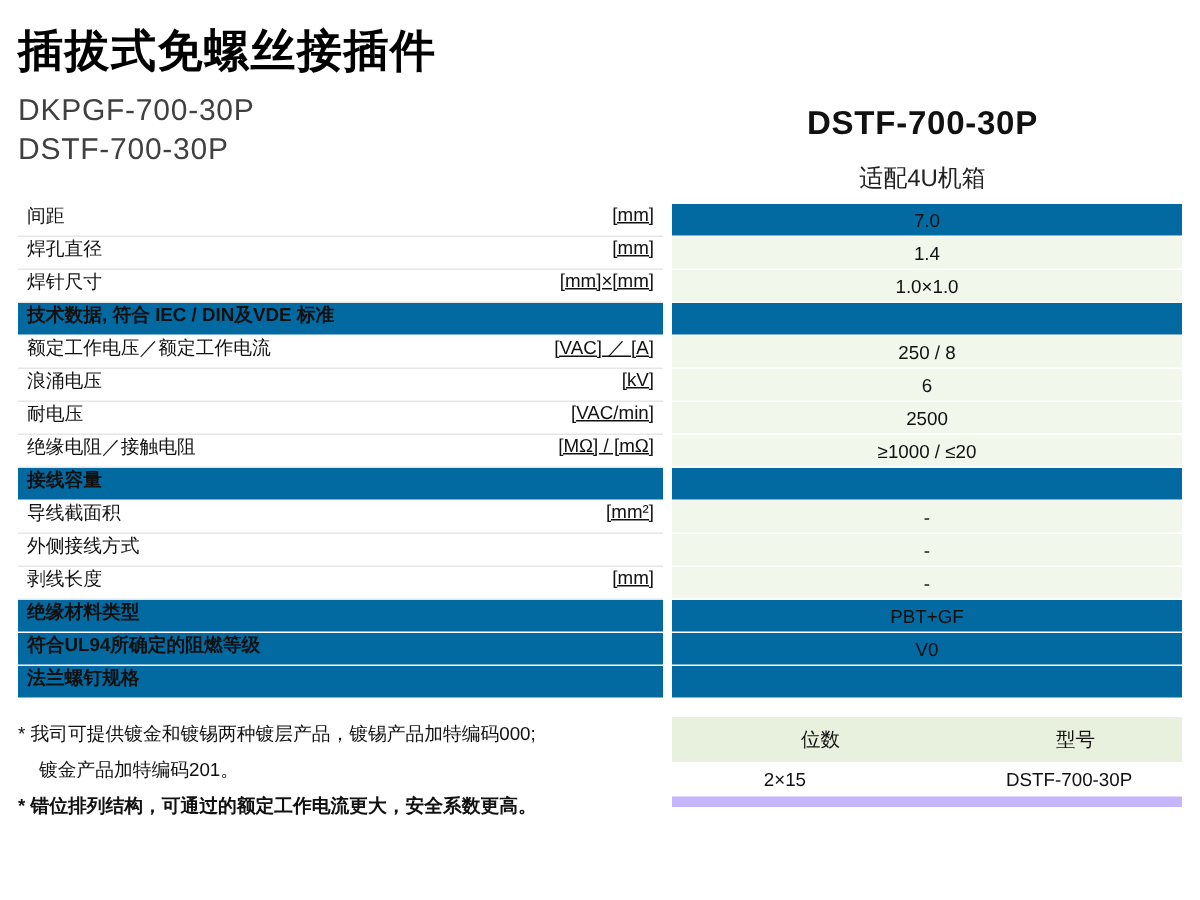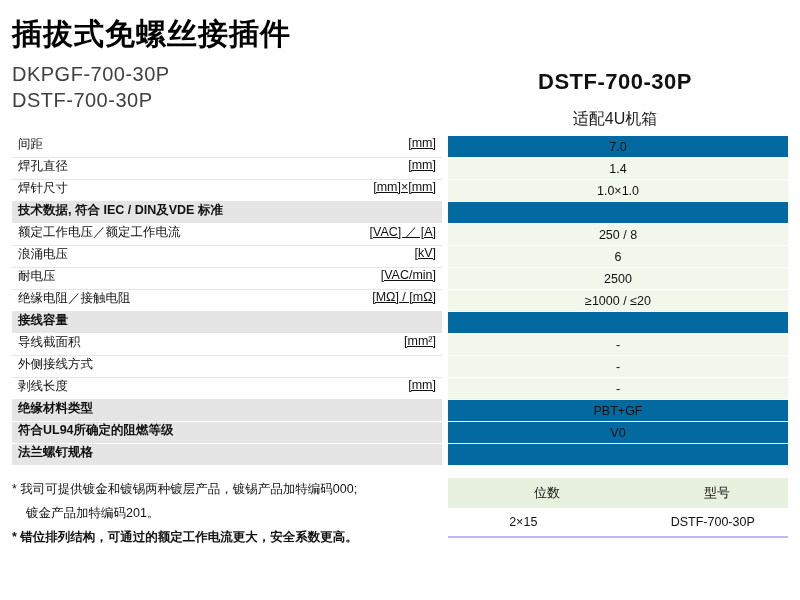--- a/index.html
+++ b/index.html
@@ -71,7 +71,7 @@
     padding: 0 6px;
   }
   .row.section {
-    background: #e5e5e5;
+    background: #0369a1;
     font-weight: bold;
     border-bottom: 1px solid #ffffff;
   }

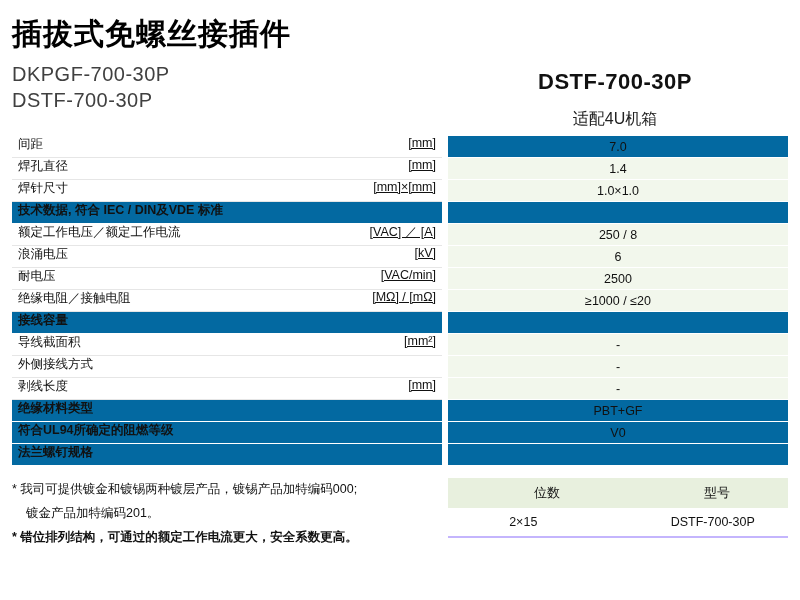--- a/index.html
+++ b/index.html
@@ -122,7 +122,7 @@
     height: 30px;
     align-items: center;
     font-size: 12.5px;
-    border-bottom: 2px solid #c4b5fd;
+    border-bottom: 7px solid #c4b5fd;
     gap: 39px;
   }
   .ftable .fbody div { flex: 1; text-align: center; }

